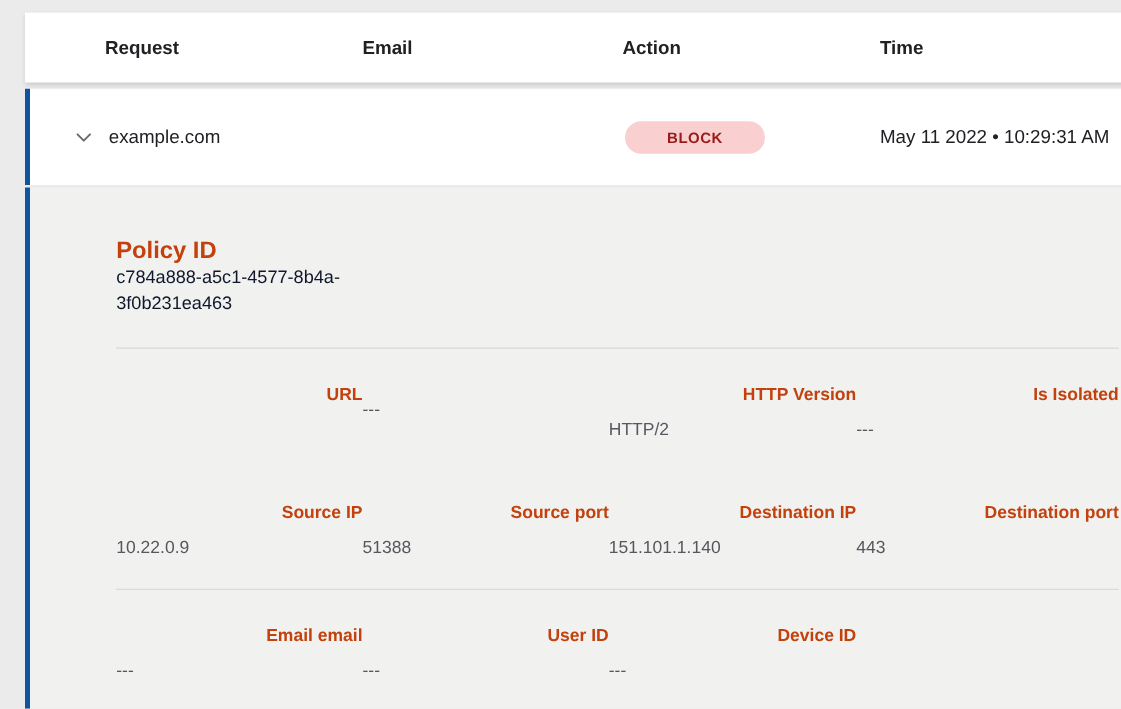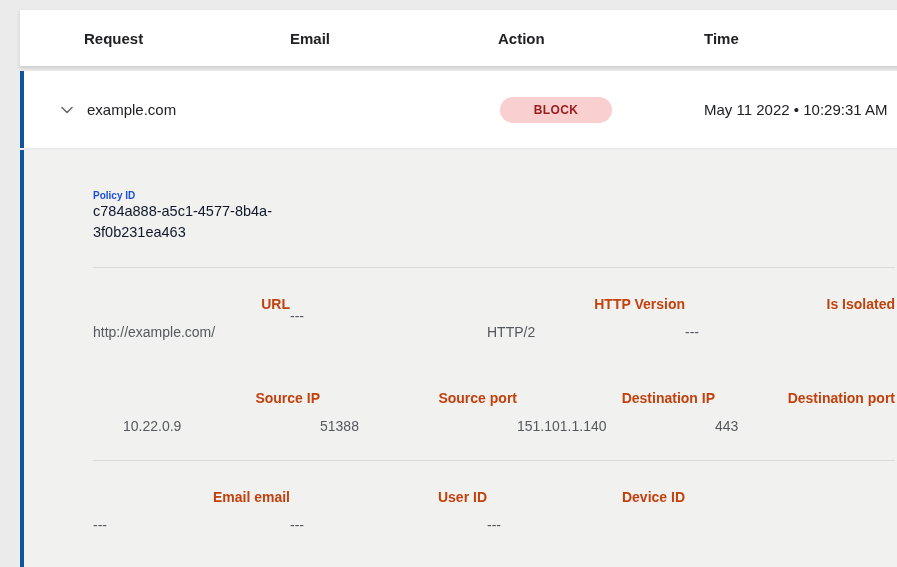--- a/index.html
+++ b/index.html
@@ -78,7 +78,7 @@
     padding:40px 10px 0 69px;
     overflow:hidden;
   }
-  .policy-label { font-size:10px; font-weight:700; color:#1d4ed8; }
+  .policy-label { font-size:19px; font-weight:700; color:#c2410c; }
   .policy-link {
     display:block;
     margin-top:0;

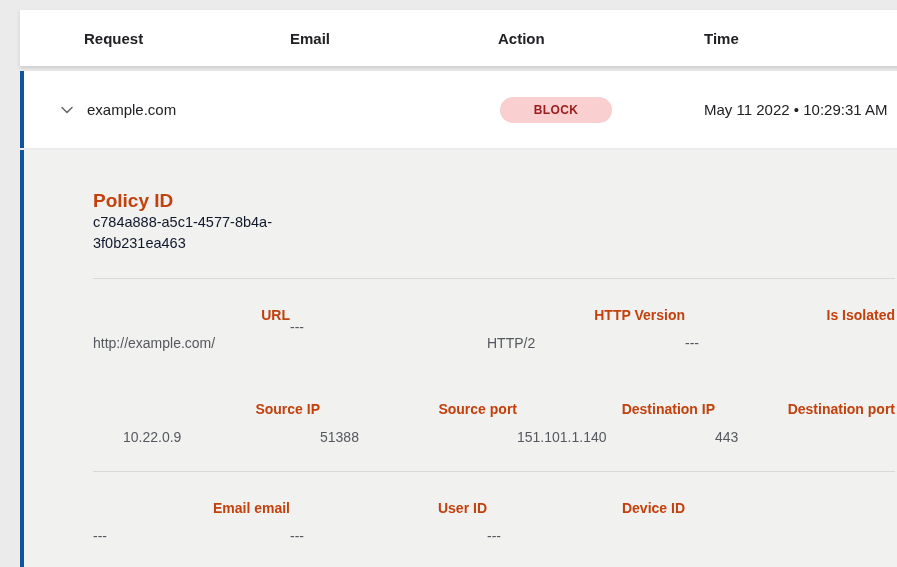--- a/index.html
+++ b/index.html
@@ -137,7 +137,6 @@
     <div class="fields-grid">
       <div>
         <div class="field-label">URL</div>
-        <div class="field-value">http://example.com/</div>
       </div>
       <div>
         <div class="field-value">---</div>

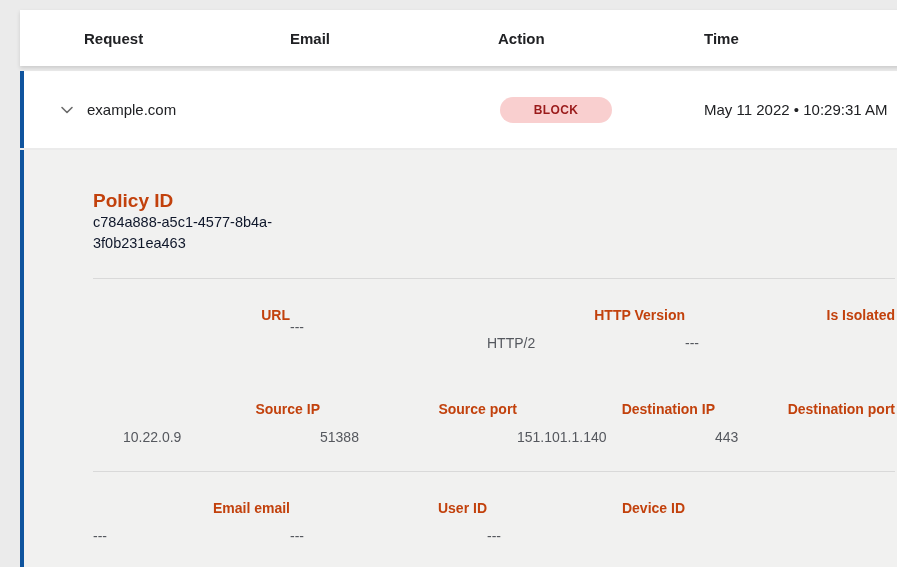--- a/index.html
+++ b/index.html
@@ -97,7 +97,7 @@
     grid-template-columns:197px 197px 198px 1fr;
     margin-top:28px;
   }
-  .fields-grid.row2 { margin-top:50px;margin-left:30px; }
+  .fields-grid.row2 { margin-top:50px; }
   .field-label { font-size:14px; font-weight:700; color:#c2410c;text-align:right; }
   .field-value { margin-top:12px; font-size:14px; color:#55585e; }
 </style>

